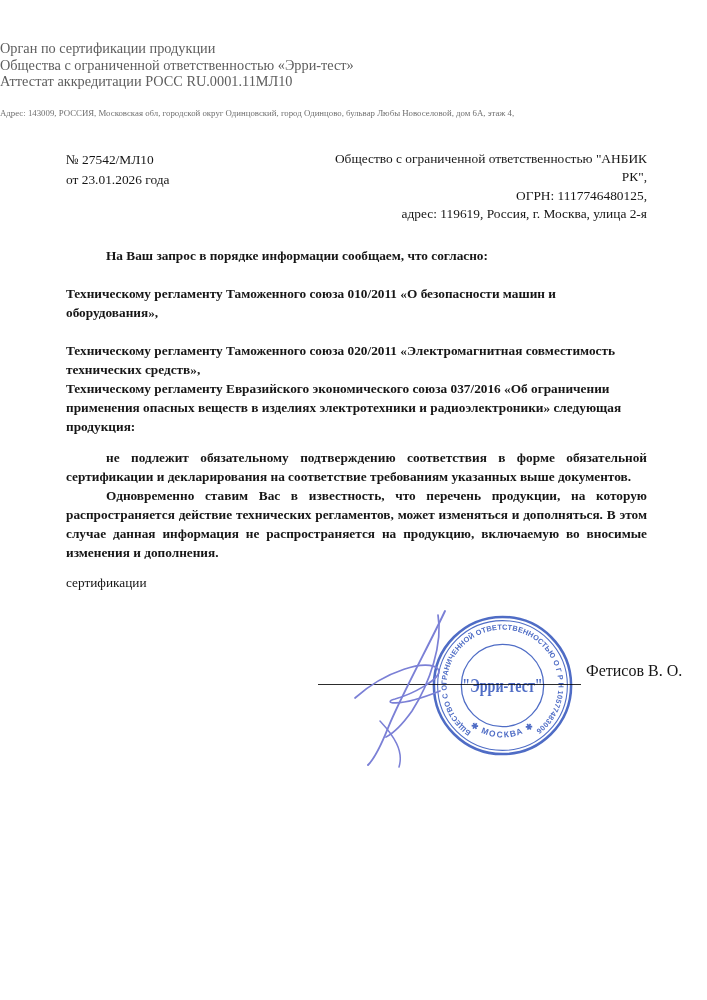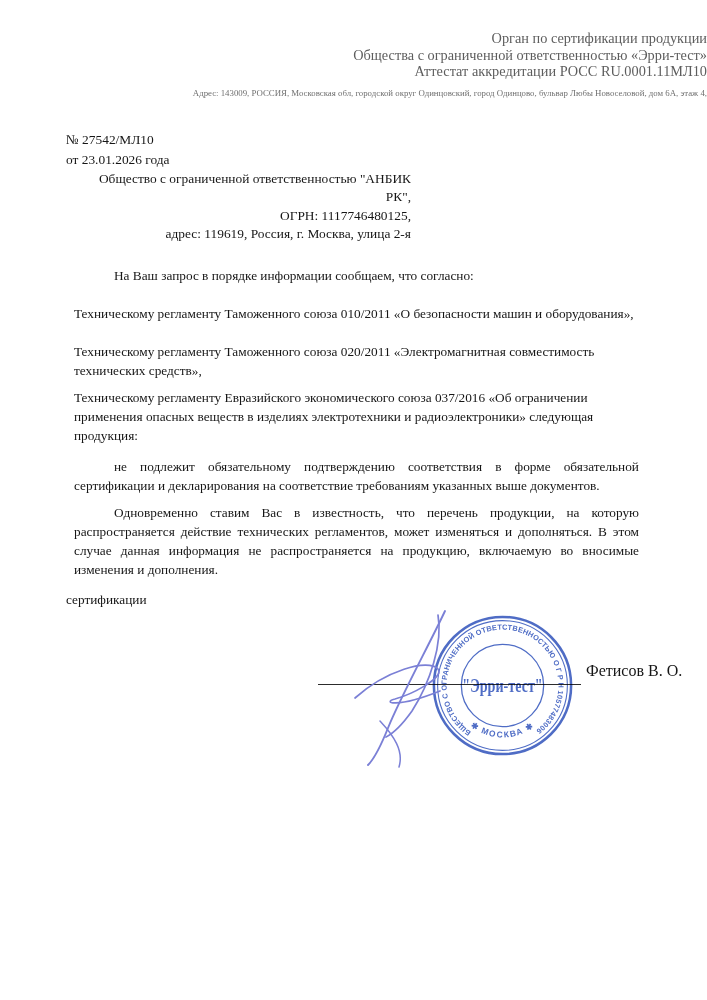--- a/index.html
+++ b/index.html
@@ -14,7 +14,7 @@
     color:#161616;
   }
   
-  .letterhead { padding-top:30px; text-align:right; }
+  .letterhead { padding-top:40px; text-align:left; }
   .lh-big   { font-size:14.3px; line-height:16.5px; color:#5d5d5d; }
   .lh-small { font-size:8.8px;  line-height:10.5px; color:#6f6f6f; }
   .lh-small.first { margin-top:8px; }

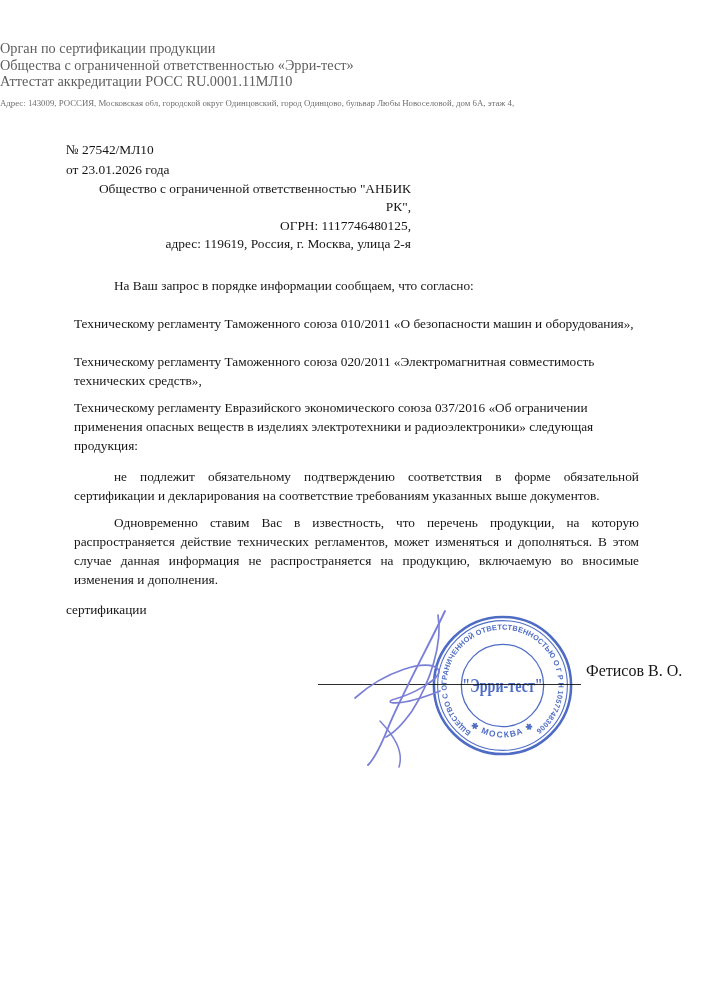--- a/index.html
+++ b/index.html
@@ -17,7 +17,7 @@
   .letterhead { padding-top:40px; text-align:left; }
   .lh-big   { font-size:14.3px; line-height:16.5px; color:#5d5d5d; }
   .lh-small { font-size:8.8px;  line-height:10.5px; color:#6f6f6f; }
-  .lh-small.first { margin-top:8px; }
+  .lh-small.first { margin-top:18px; }
   
   .meta-row {
     display:flex; justify-content:space-between; align-items:flex-start;

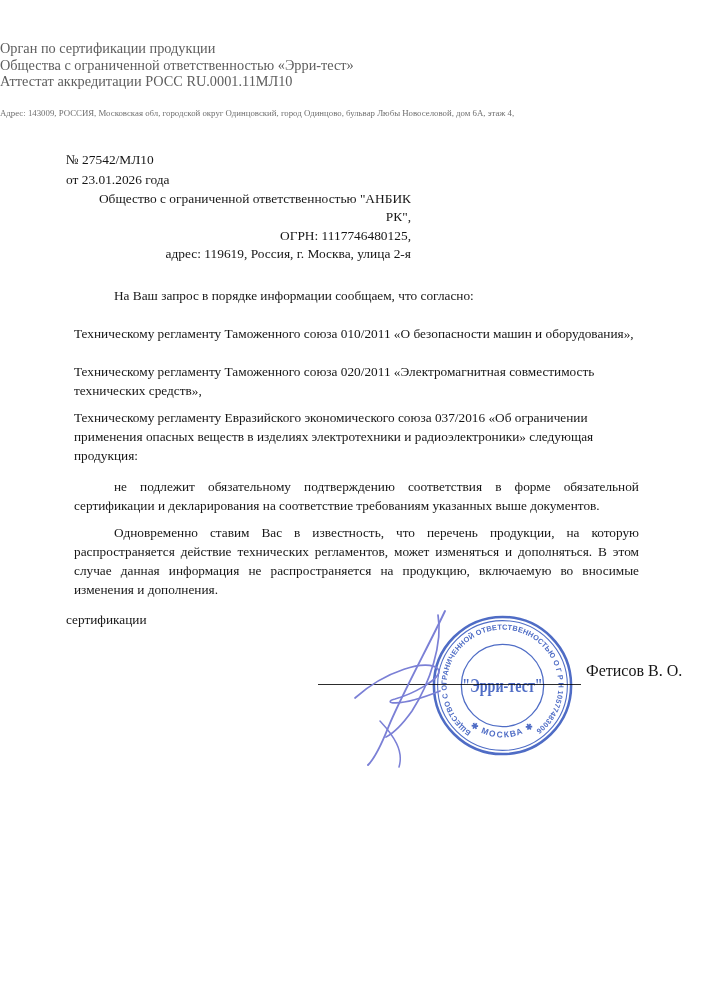--- a/index.html
+++ b/index.html
@@ -23,7 +23,6 @@
     display:flex; justify-content:space-between; align-items:flex-start;
     margin:32px 60px 0 66px;
     font-size:13.4px;
-    flex-direction:column;
   }
   .meta-left  { line-height:20px; white-space:nowrap; }
   .recipient  { width:345px; text-align:right; line-height:18.4px; }

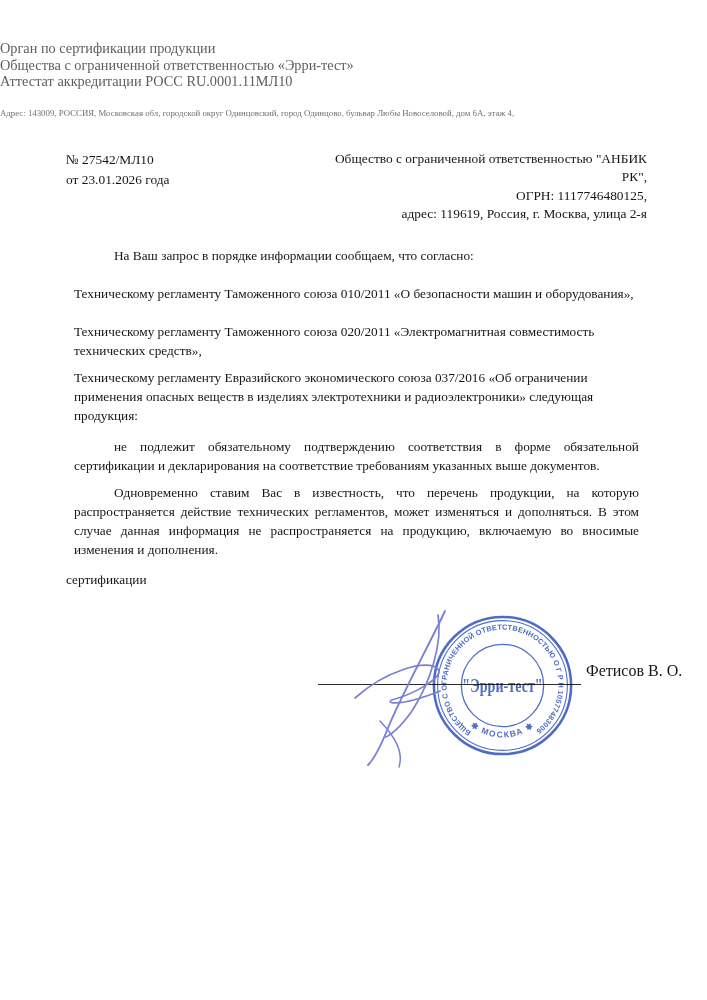--- a/index.html
+++ b/index.html
@@ -28,7 +28,7 @@
   .recipient  { width:345px; text-align:right; line-height:18.4px; }
   
   .body-text { margin:22px 60px 0 66px; font-size:13.3px; line-height:19px; }
-  .body-text p { margin:8px; }
+  .body-text p { margin:0;font-weight:bold; }
   .indent  { text-indent:40px; }
   .justify { text-align:justify; }
   .mb-line { margin-bottom:19px !important; }

